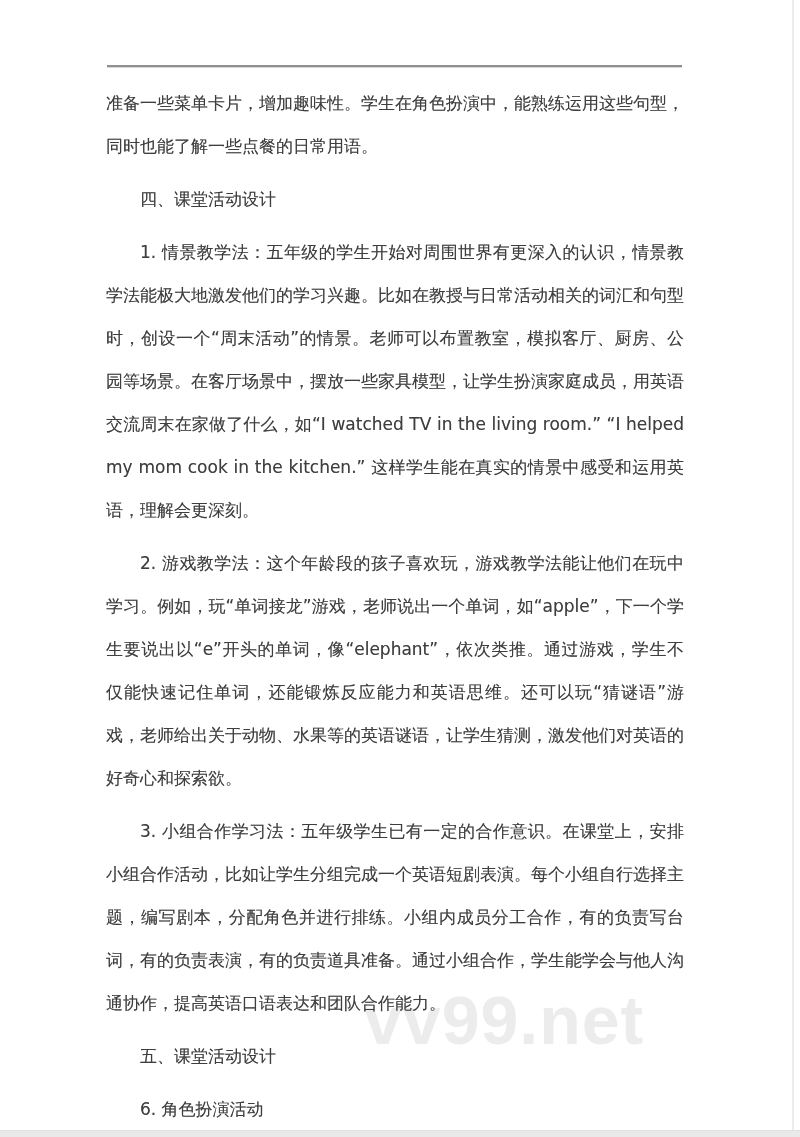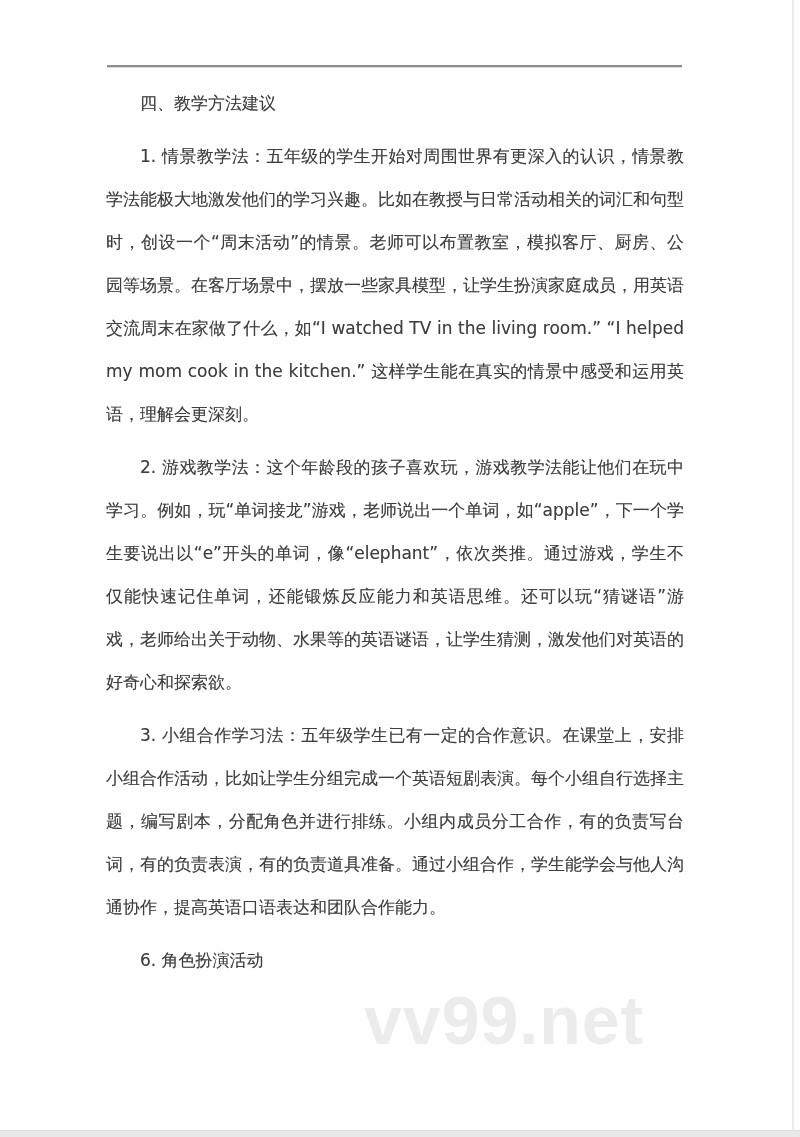--- a/index.html
+++ b/index.html
@@ -94,6 +94,7 @@
 
   <div class="content">
 
+    <p class="para noindent">准备一些菜单卡片，增加趣味性。学生在角色扮演中，能熟练运用这些句型，同时也能了解一些点餐的日常用语。</p>
 
     <p class="heading">四、教学方法建议</p>
 

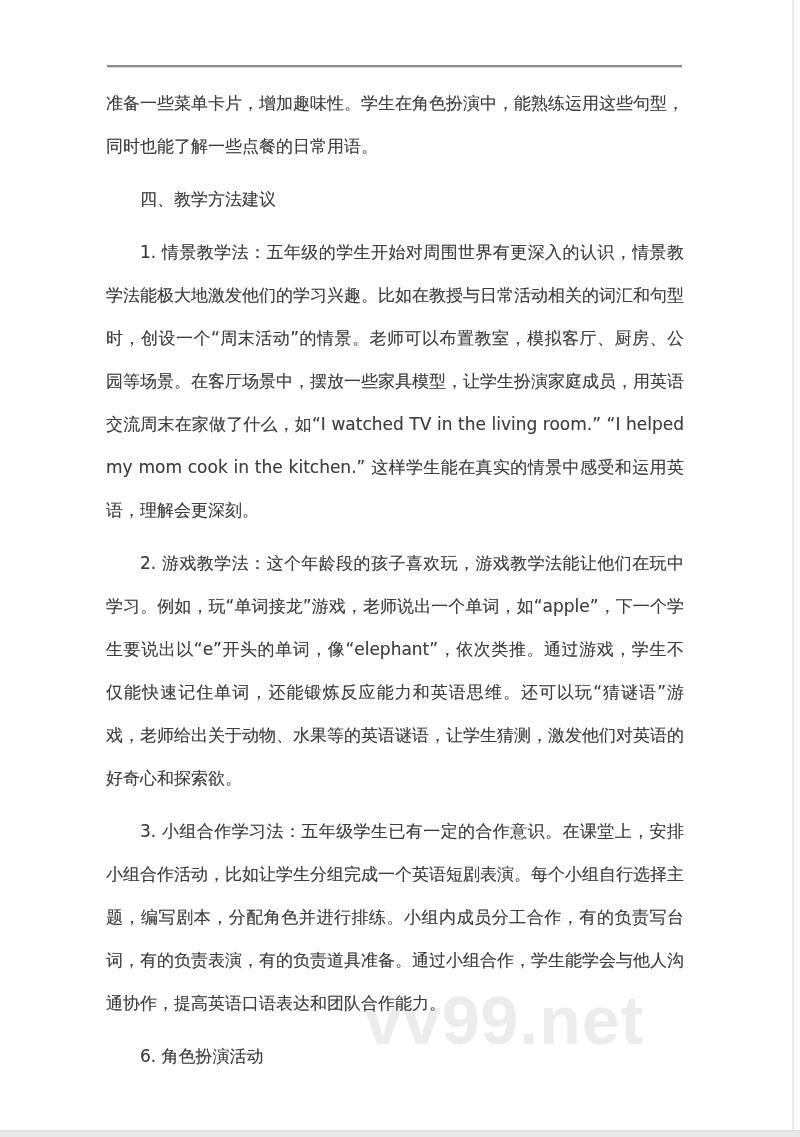--- a/index.html
+++ b/index.html
@@ -96,7 +96,7 @@
 
     <p class="para noindent">准备一些菜单卡片，增加趣味性。学生在角色扮演中，能熟练运用这些句型，同时也能了解一些点餐的日常用语。</p>
 
-    <p class="heading">四、教学方法建议</p>
+    <p class="heading">四、课堂活动设计</p>
 
     <p class="para">1. 情景教学法：五年级的学生开始对周围世界有更深入的认识，情景教学法能极大地激发他们的学习兴趣。比如在教授与日常活动相关的词汇和句型时，创设一个“周末活动”的情景。老师可以布置教室，模拟客厅、厨房、公园等场景。在客厅场景中，摆放一些家具模型，让学生扮演家庭成员，用英语交流周末在家做了什么，如“I watched TV in the living room.” “I helped my mom cook in the kitchen.” 这样学生能在真实的情景中感受和运用英语，理解会更深刻。</p>
 

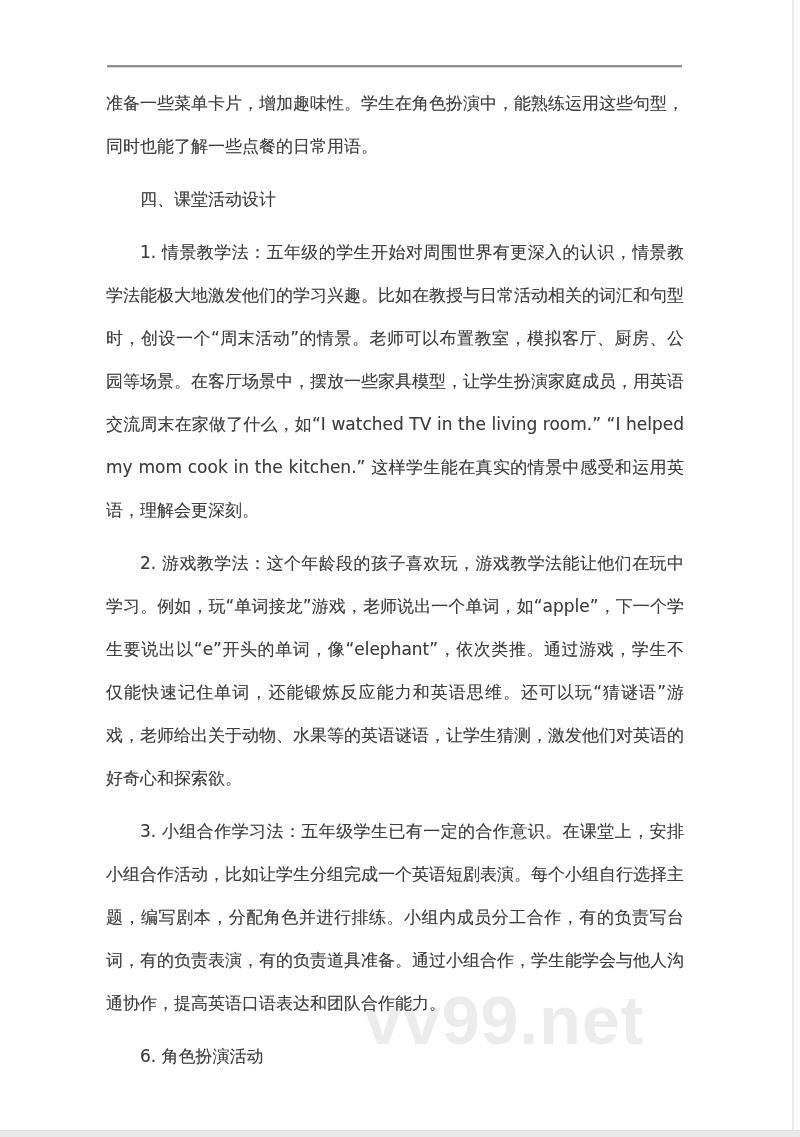--- a/index.html
+++ b/index.html
@@ -104,6 +104,7 @@
 
     <p class="para">3. 小组合作学习法：五年级学生已有一定的合作意识。在课堂上，安排小组合作活动，比如让学生分组完成一个英语短剧表演。每个小组自行选择主题，编写剧本，分配角色并进行排练。小组内成员分工合作，有的负责写台词，有的负责表演，有的负责道具准备。通过小组合作，学生能学会与他人沟通协作，提高英语口语表达和团队合作能力。</p>
 
+    <p class="heading">五、课堂活动设计</p>
 
     <p class="heading">6. 角色扮演活动</p>
 

